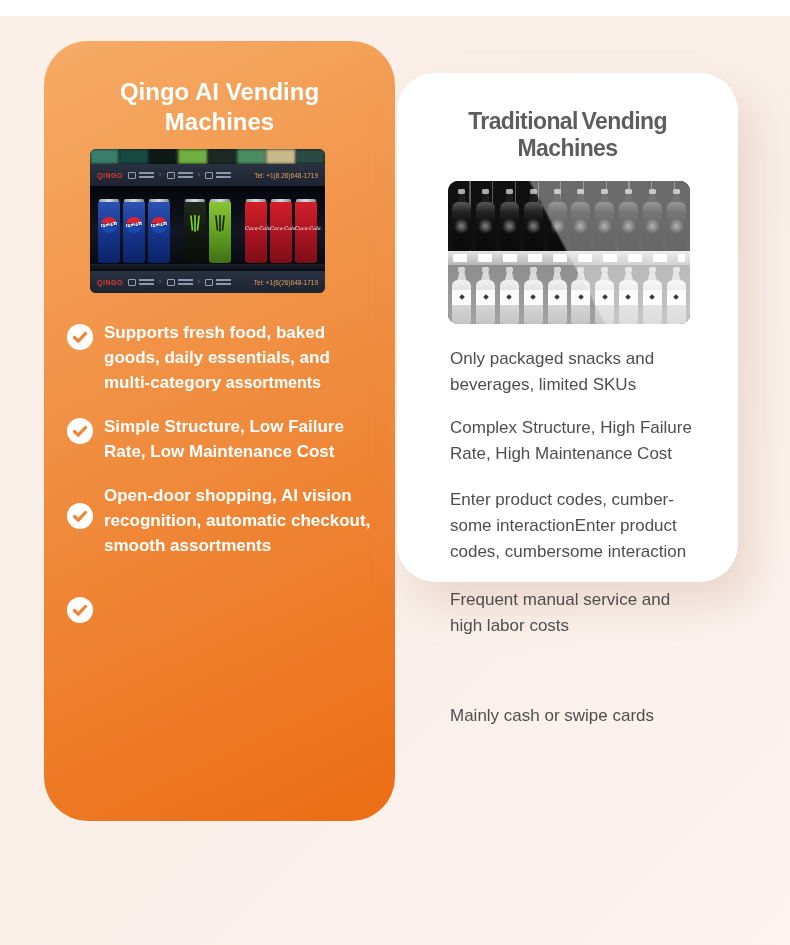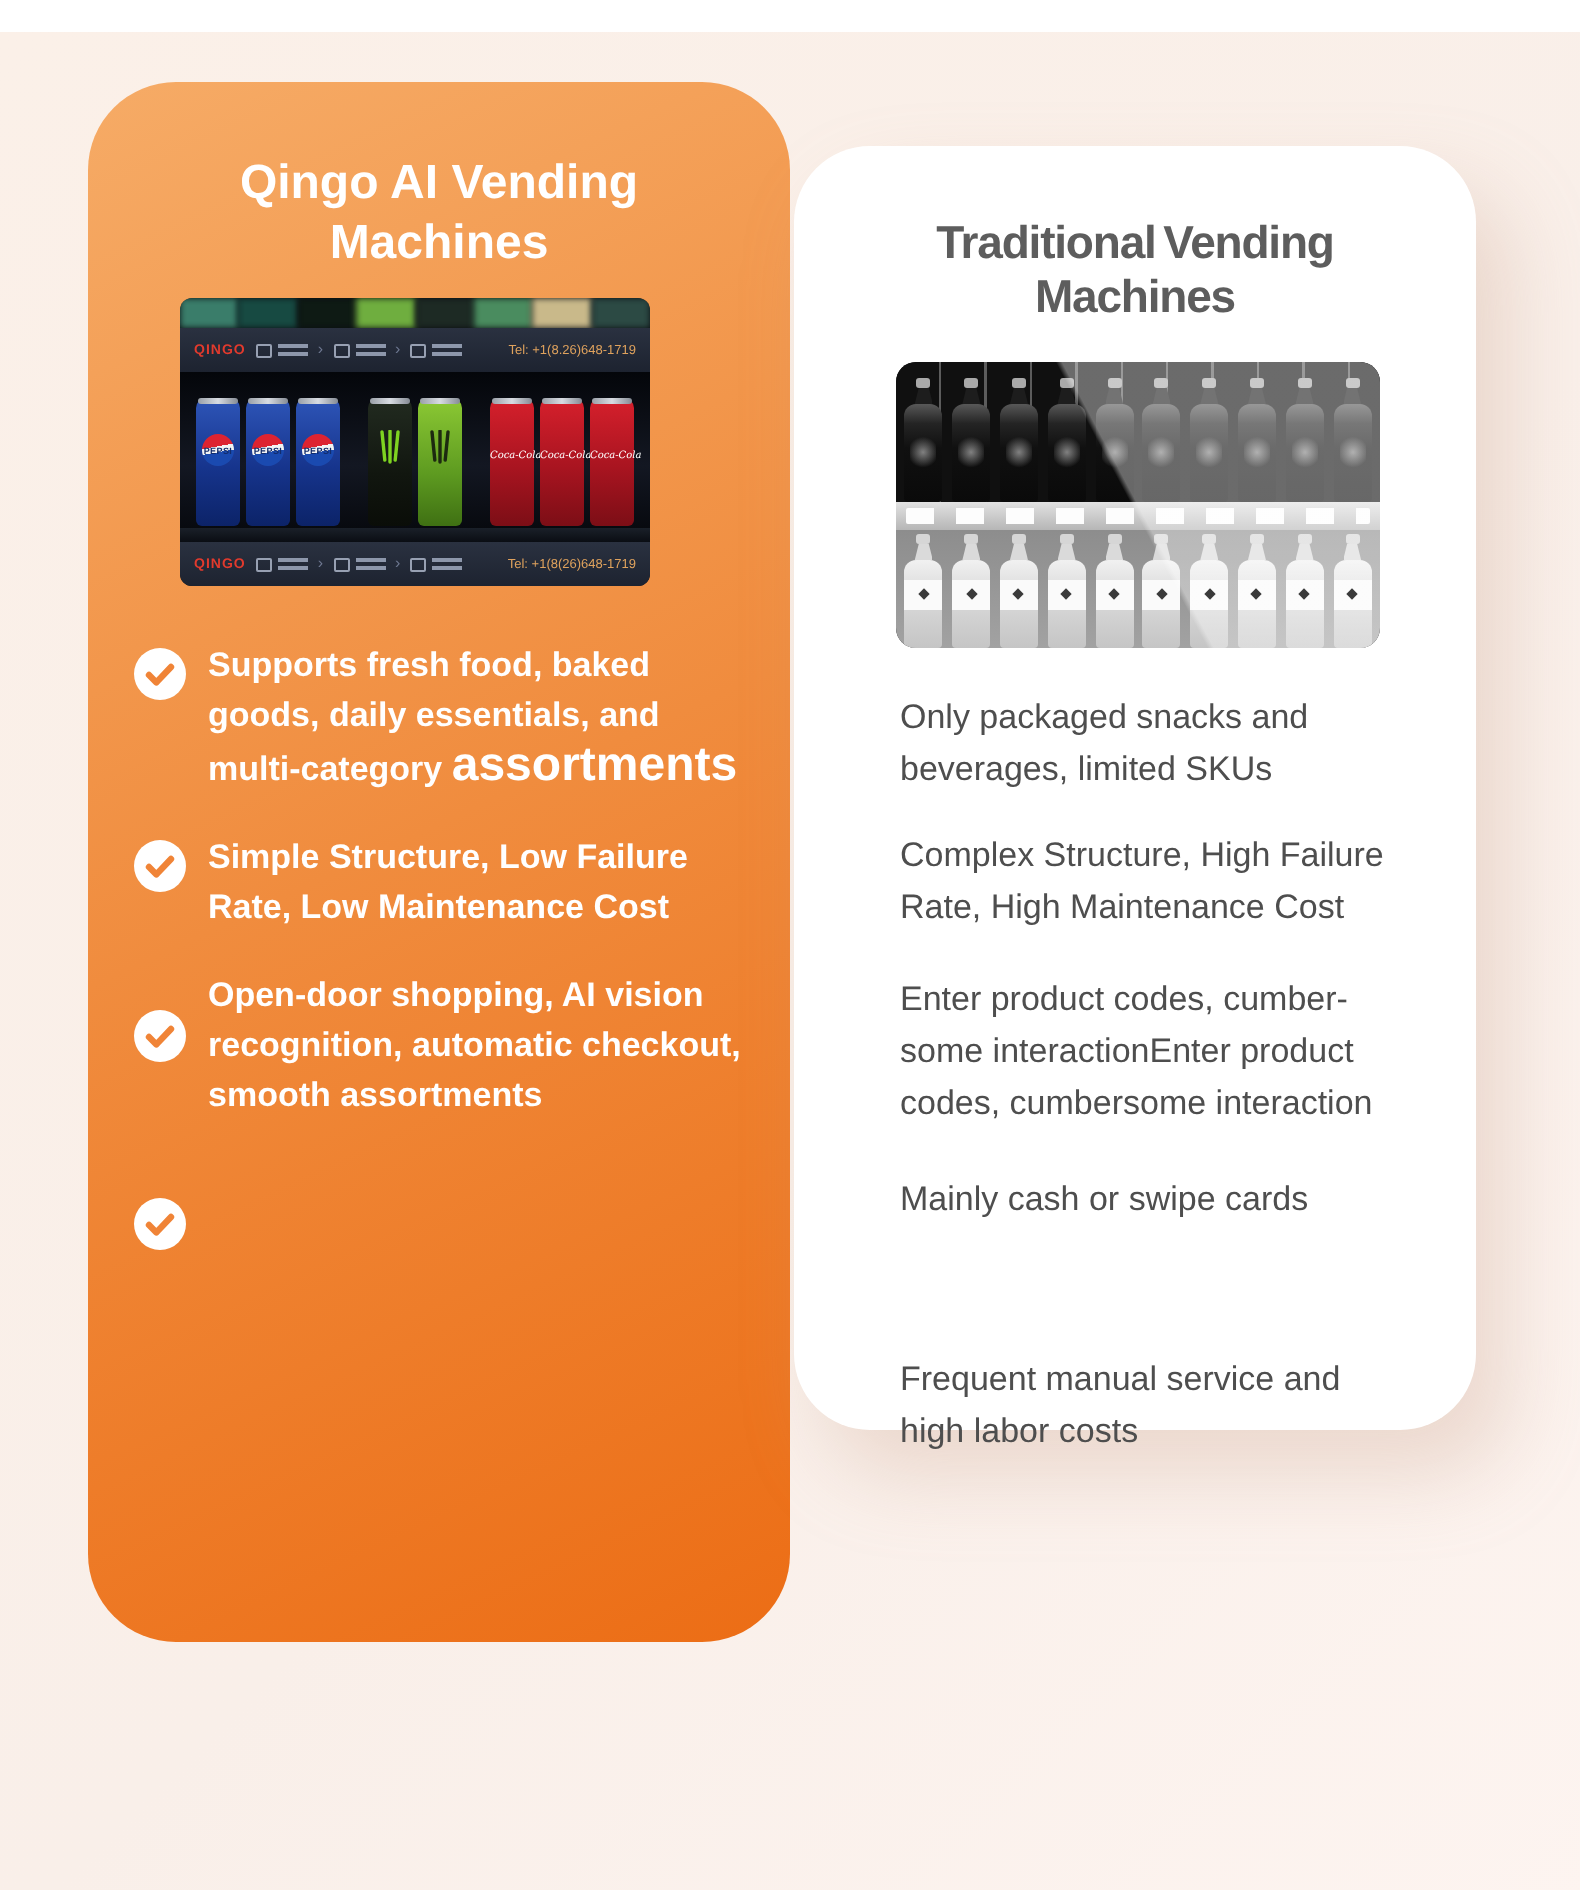--- a/index.html
+++ b/index.html
@@ -56,7 +56,7 @@
   .txt .em { font-size:24px; }
 
   
-  .card-right { position:absolute; left:397px; top:57px; width:341px; height:642px;
+  .card-right { position:absolute; left:397px; top:57px; width:341px; height:509px;
     border-radius:38px; background:#ffffff;
     box-shadow:16px 22px 40px rgba(205,170,150,.35); }
   .card-right .title { margin-top:35px; text-align:center; color:#5d5d5d;

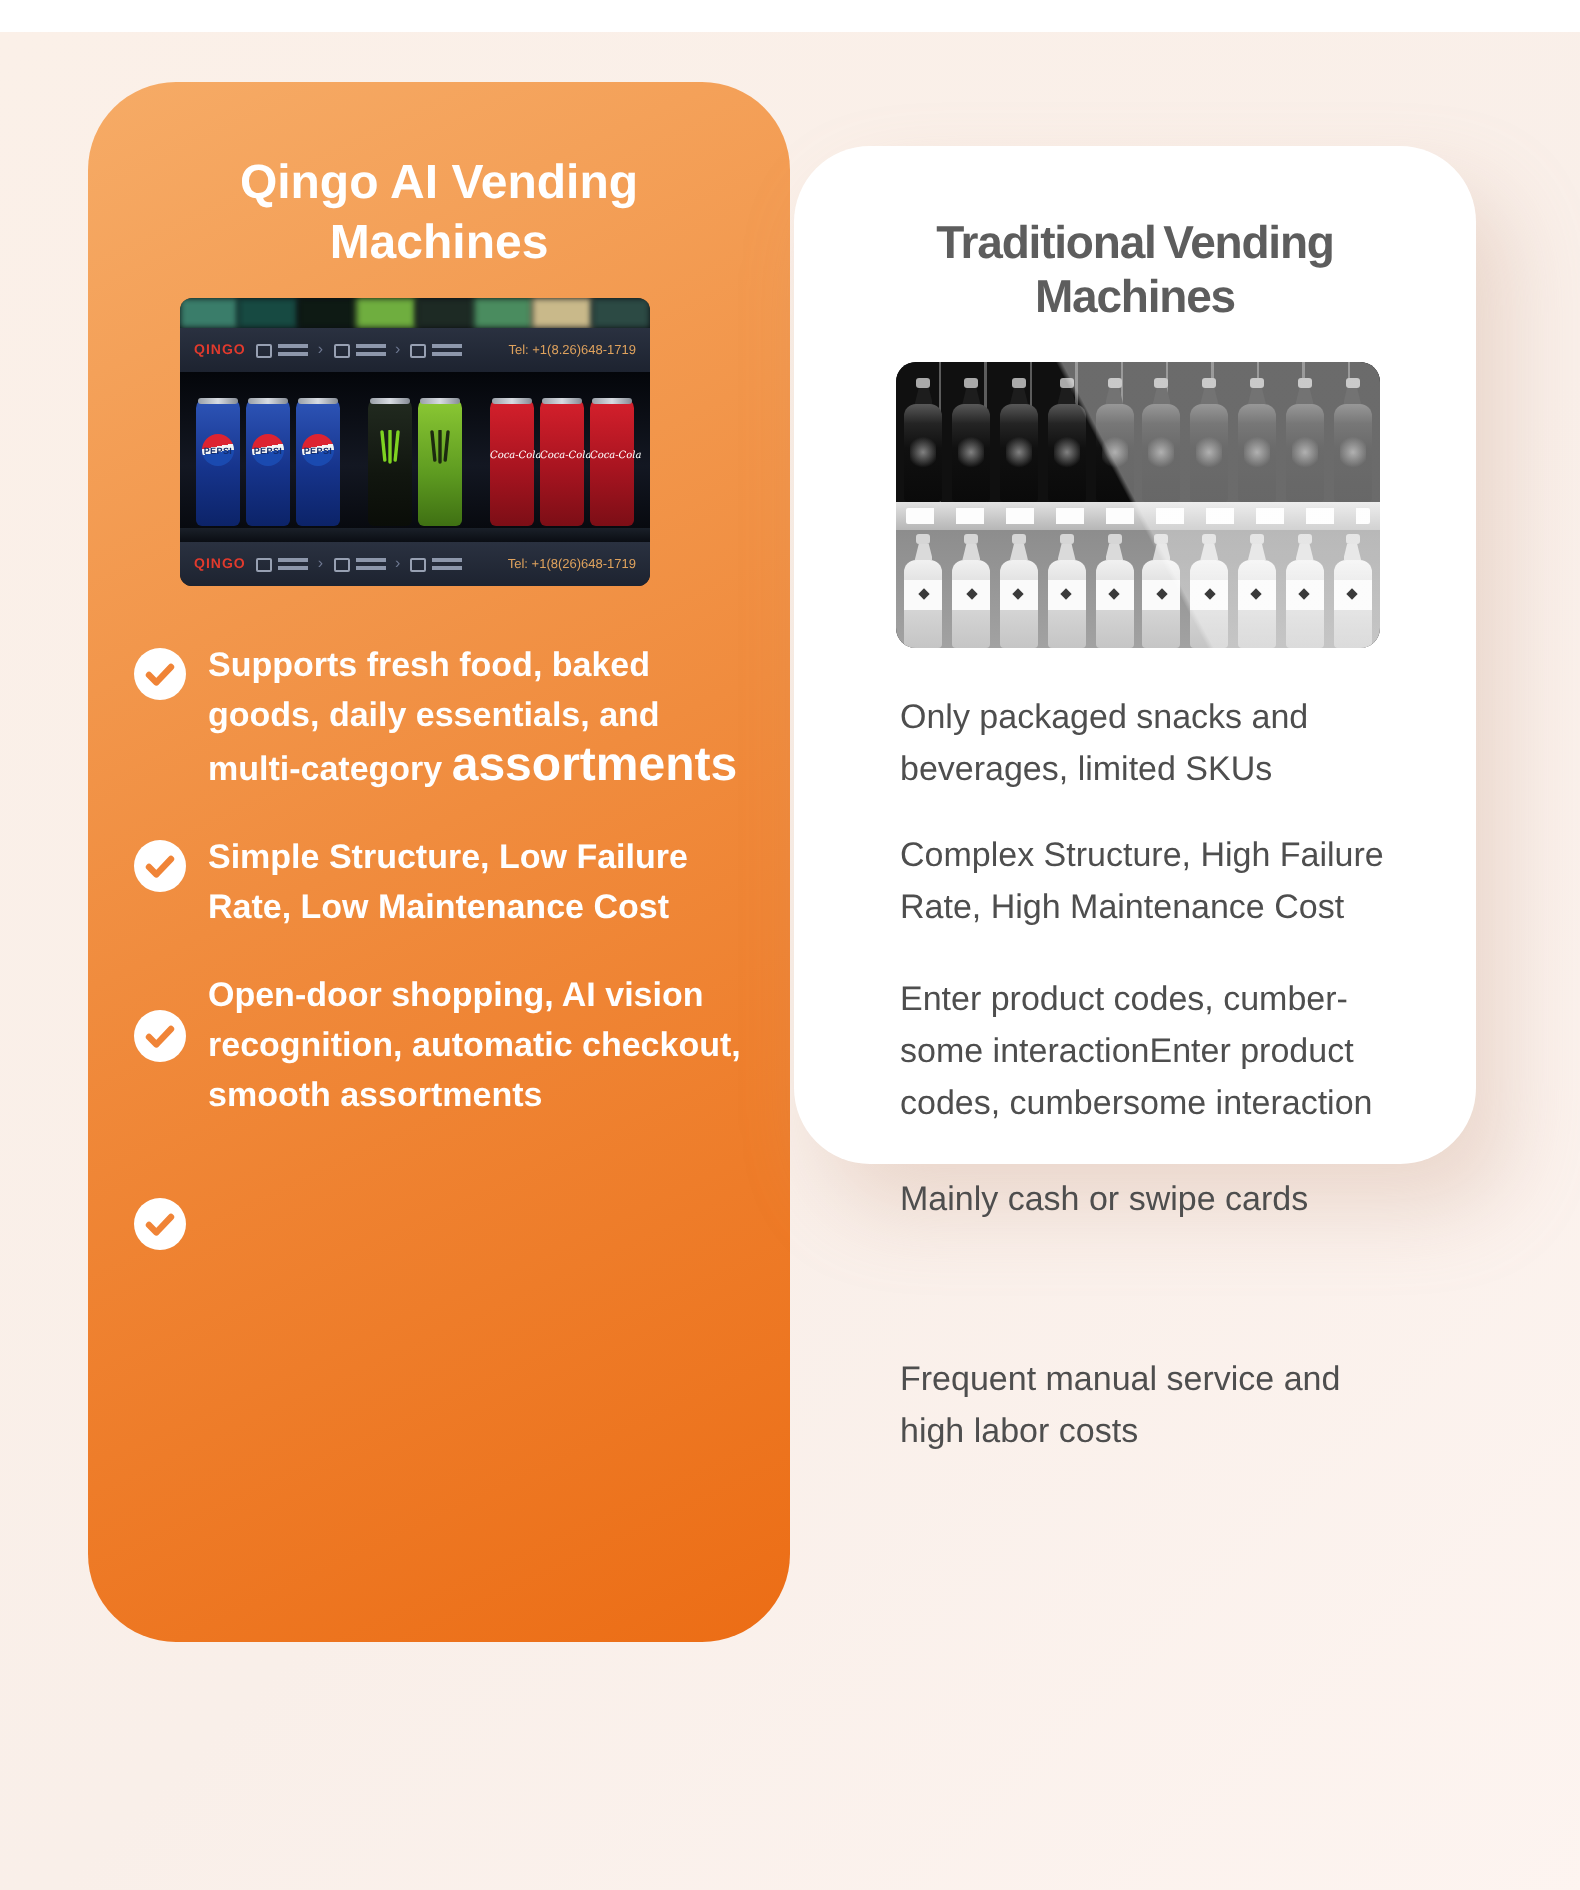--- a/index.html
+++ b/index.html
@@ -53,7 +53,7 @@
   .check { flex:none; margin-top:4px; }
   .item-l:nth-child(n+3) .check { margin-top:20px; }
   .item-l .txt { width:278px; color:#ffffff; font-size:17px; line-height:25px; white-space:pre-line;font-weight:bold; }
-  .txt .em { font-size:24px; }
+  .txt .em { font-size:16px; }
 
   
   .card-right { position:absolute; left:397px; top:57px; width:341px; height:509px;

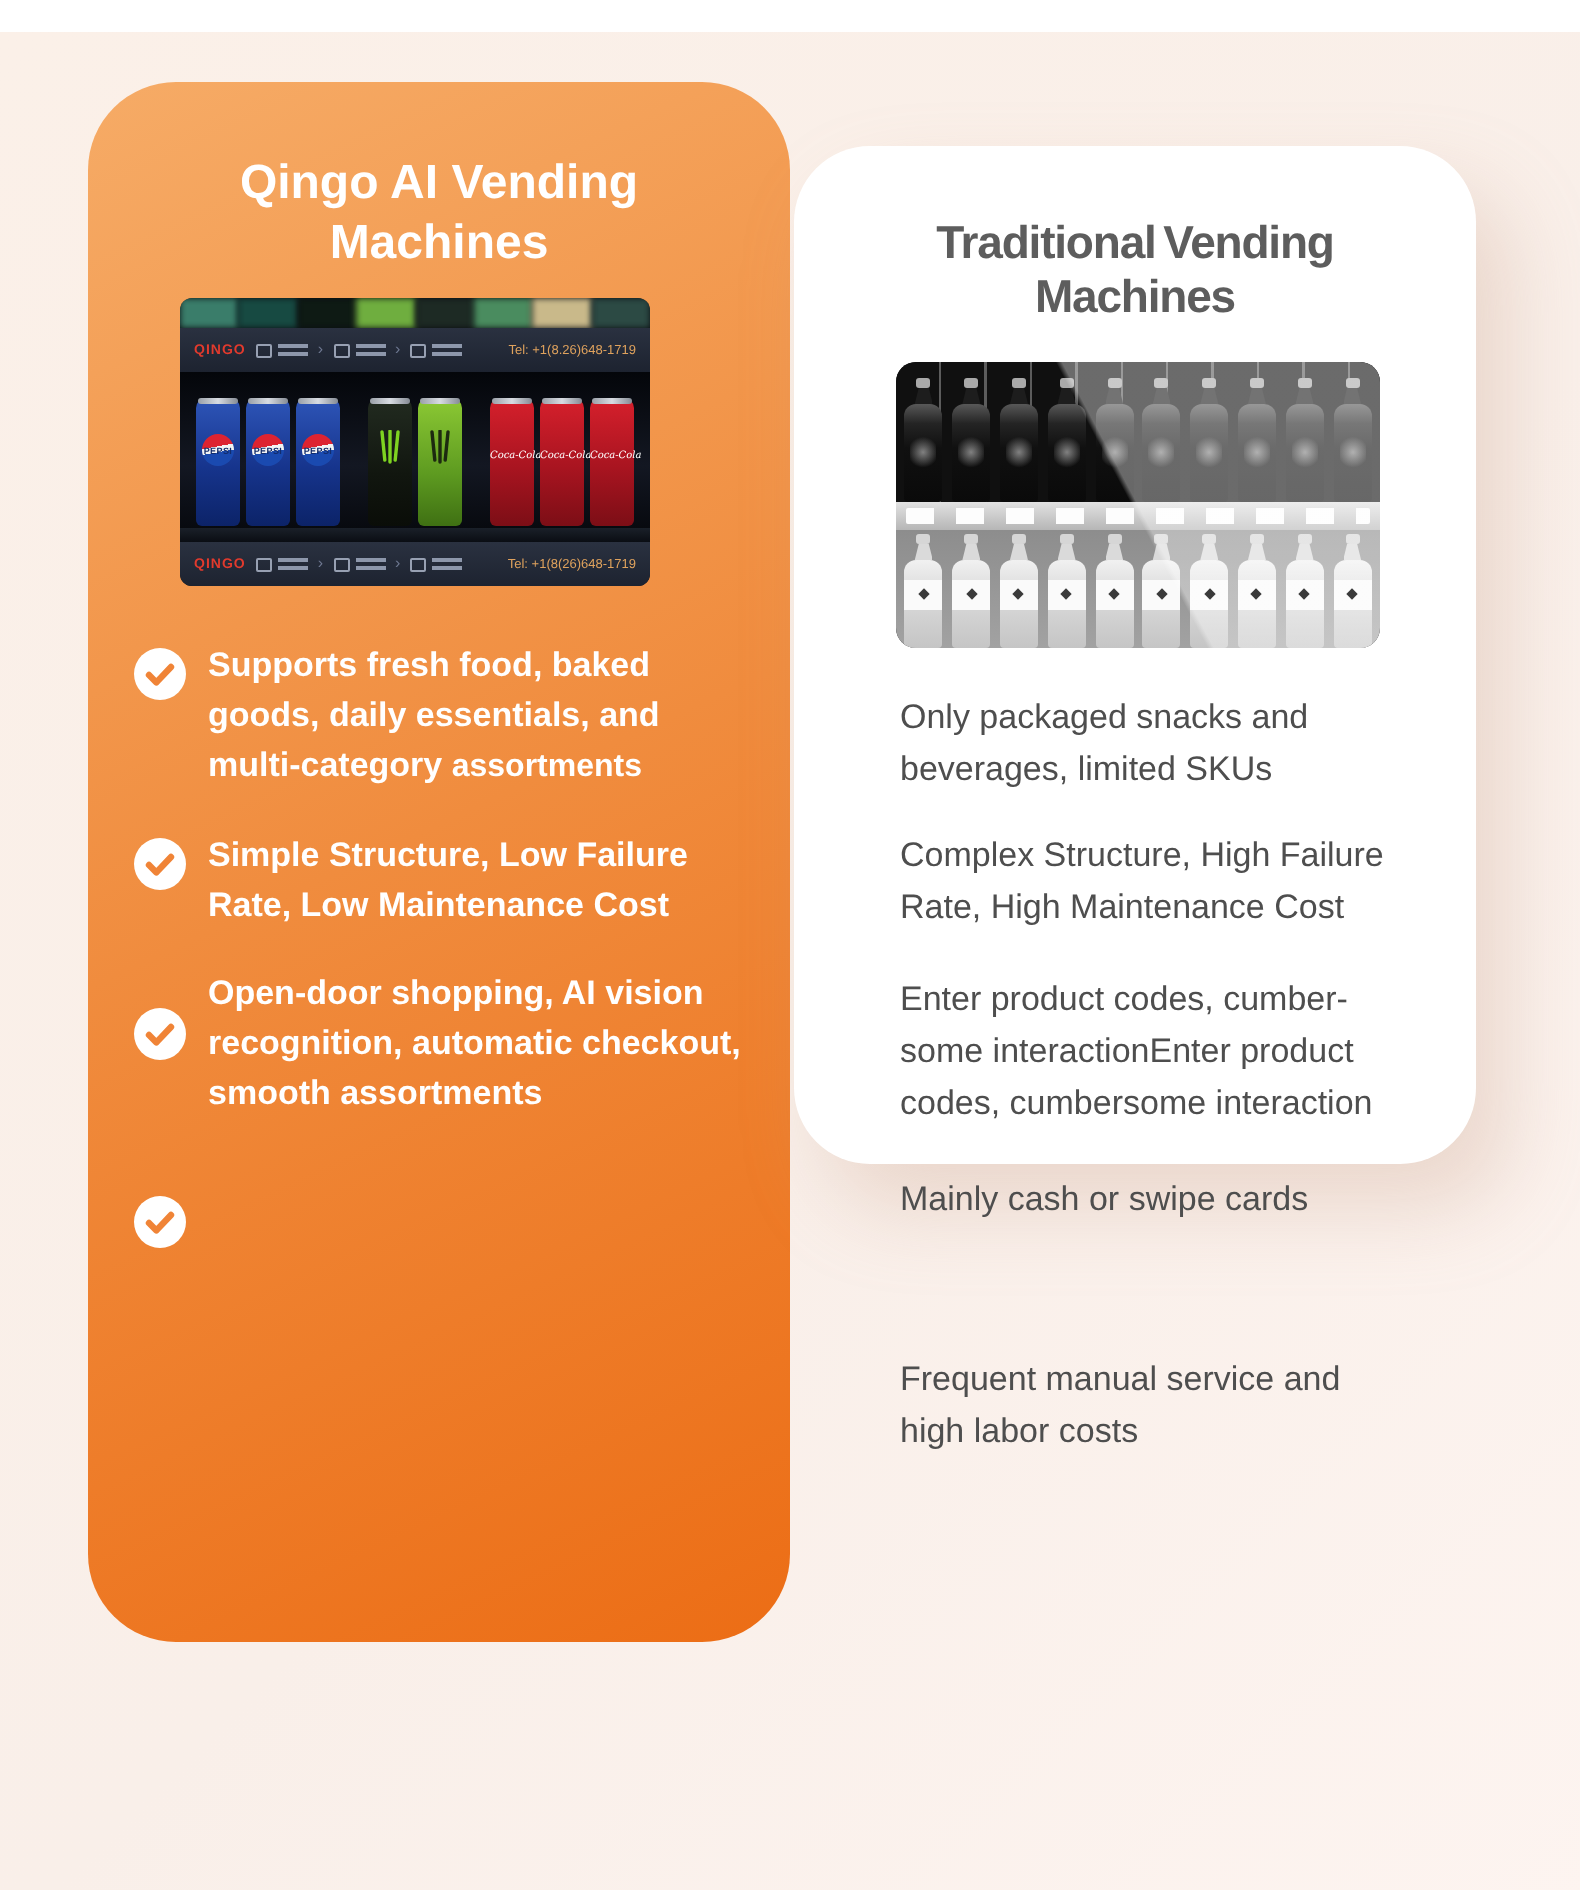--- a/index.html
+++ b/index.html
@@ -374,9 +374,9 @@
       <div class="item-r">Enter product codes, cumber-
 some interactionEnter product
 codes, cumbersome interaction</div>
-      <div class="item-r">Mainly cash or swipe cards</div>
       <div class="item-r">Frequent manual service and
 high labor costs</div>
+      <div class="item-r">Mainly cash or swipe cards</div>
     </div>
   </div>
 

